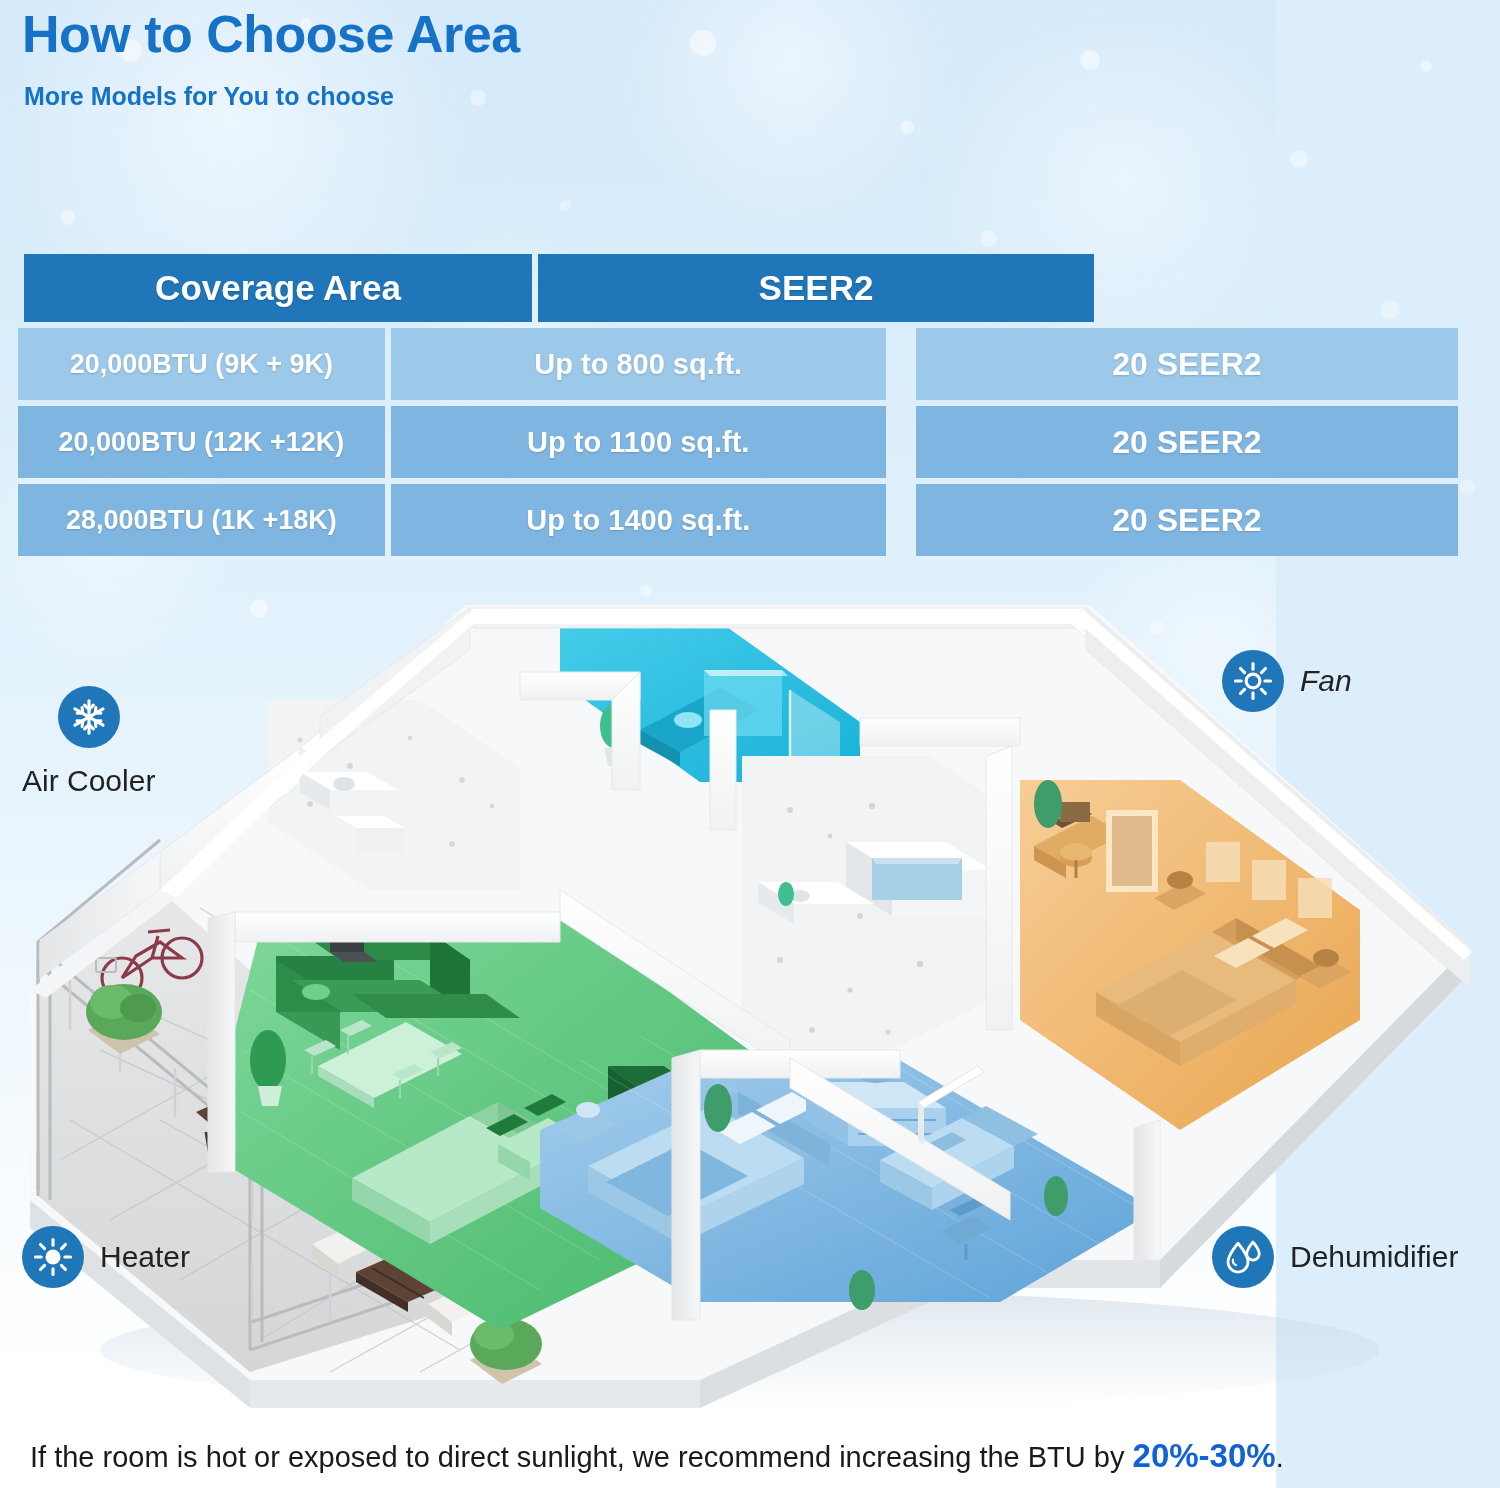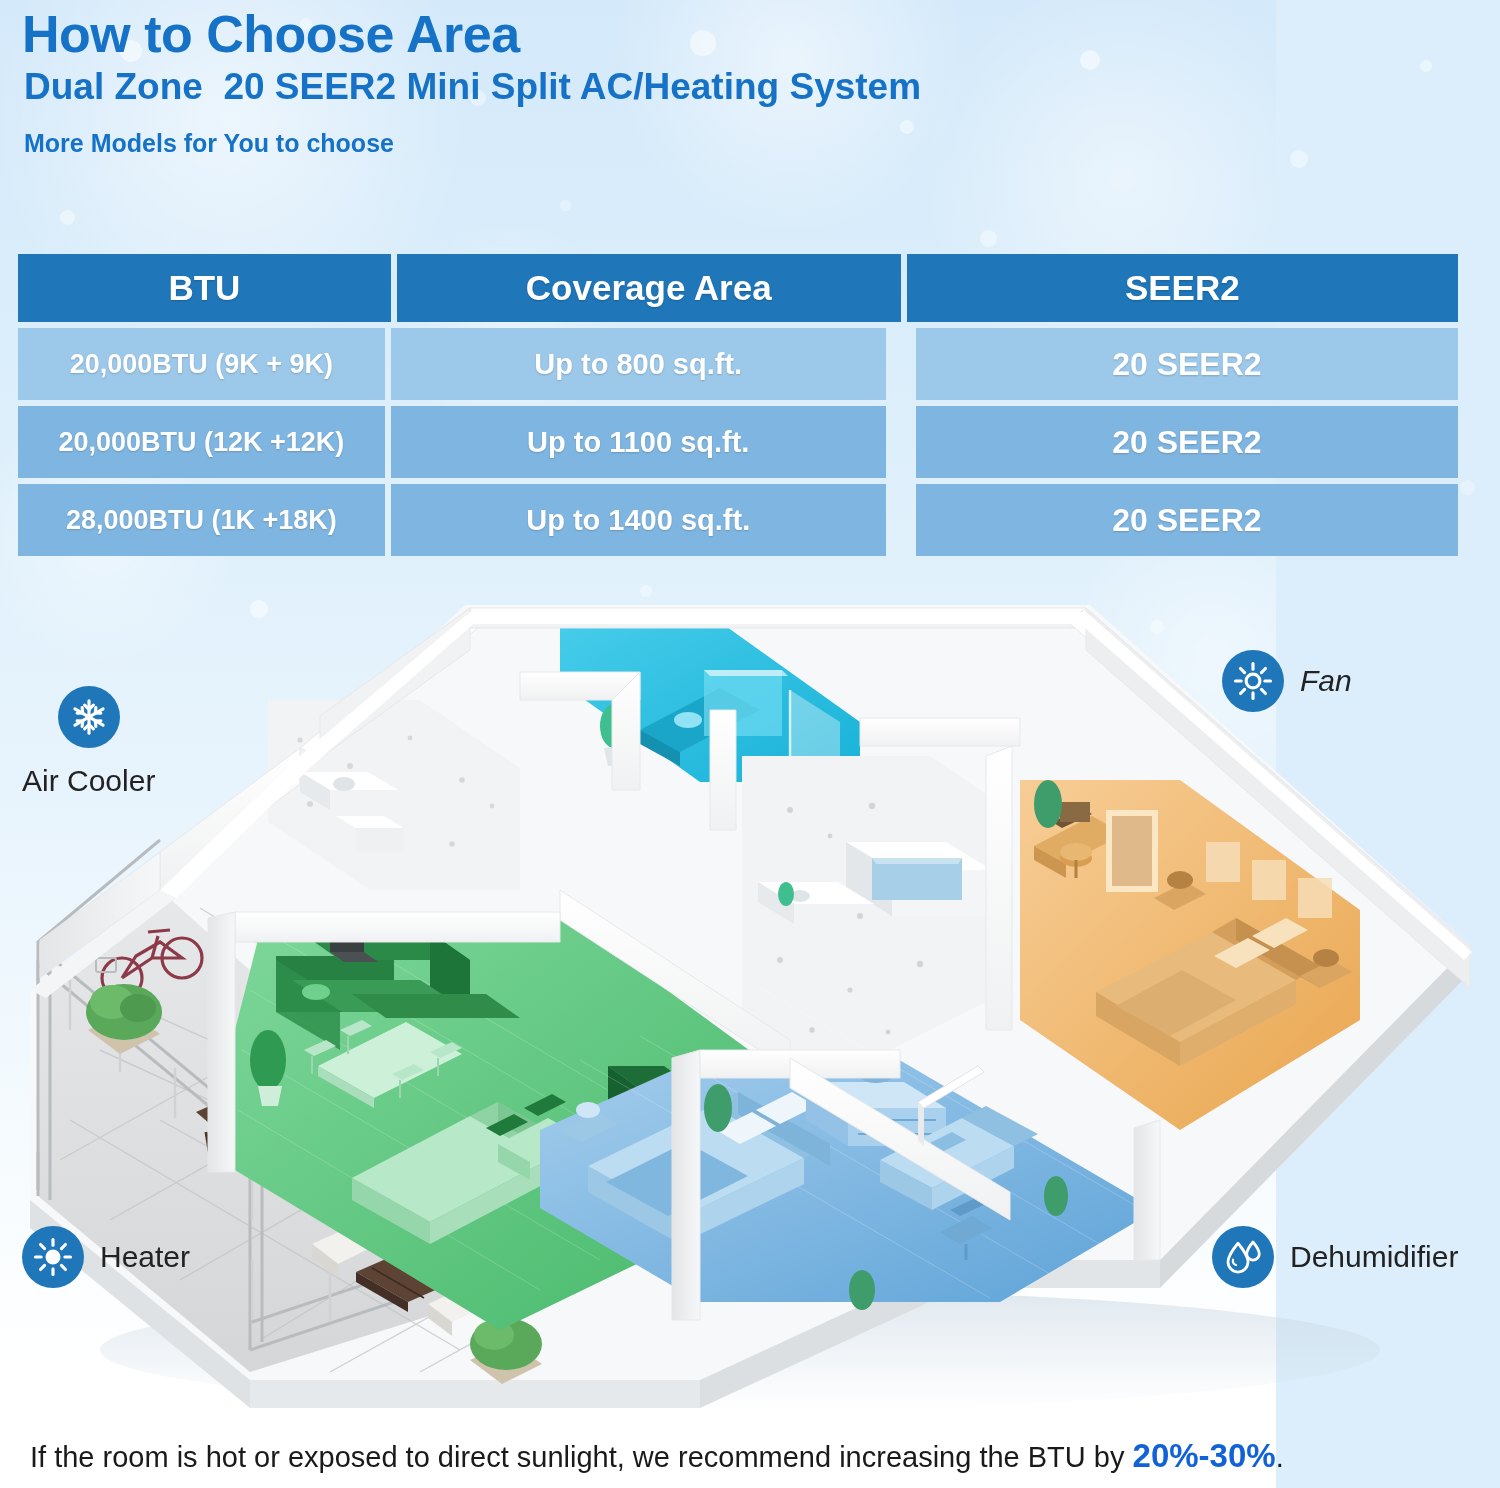--- a/index.html
+++ b/index.html
@@ -157,7 +157,6 @@
 
   <div class="header">
     <h1 class="title">How to Choose Area</h1>
-    <div class="subtitle">Dual Zone  20 SEER2 Mini Split AC/Heating System</div>
     <div class="tagline">More Models for You to choose</div>
   </div>
 

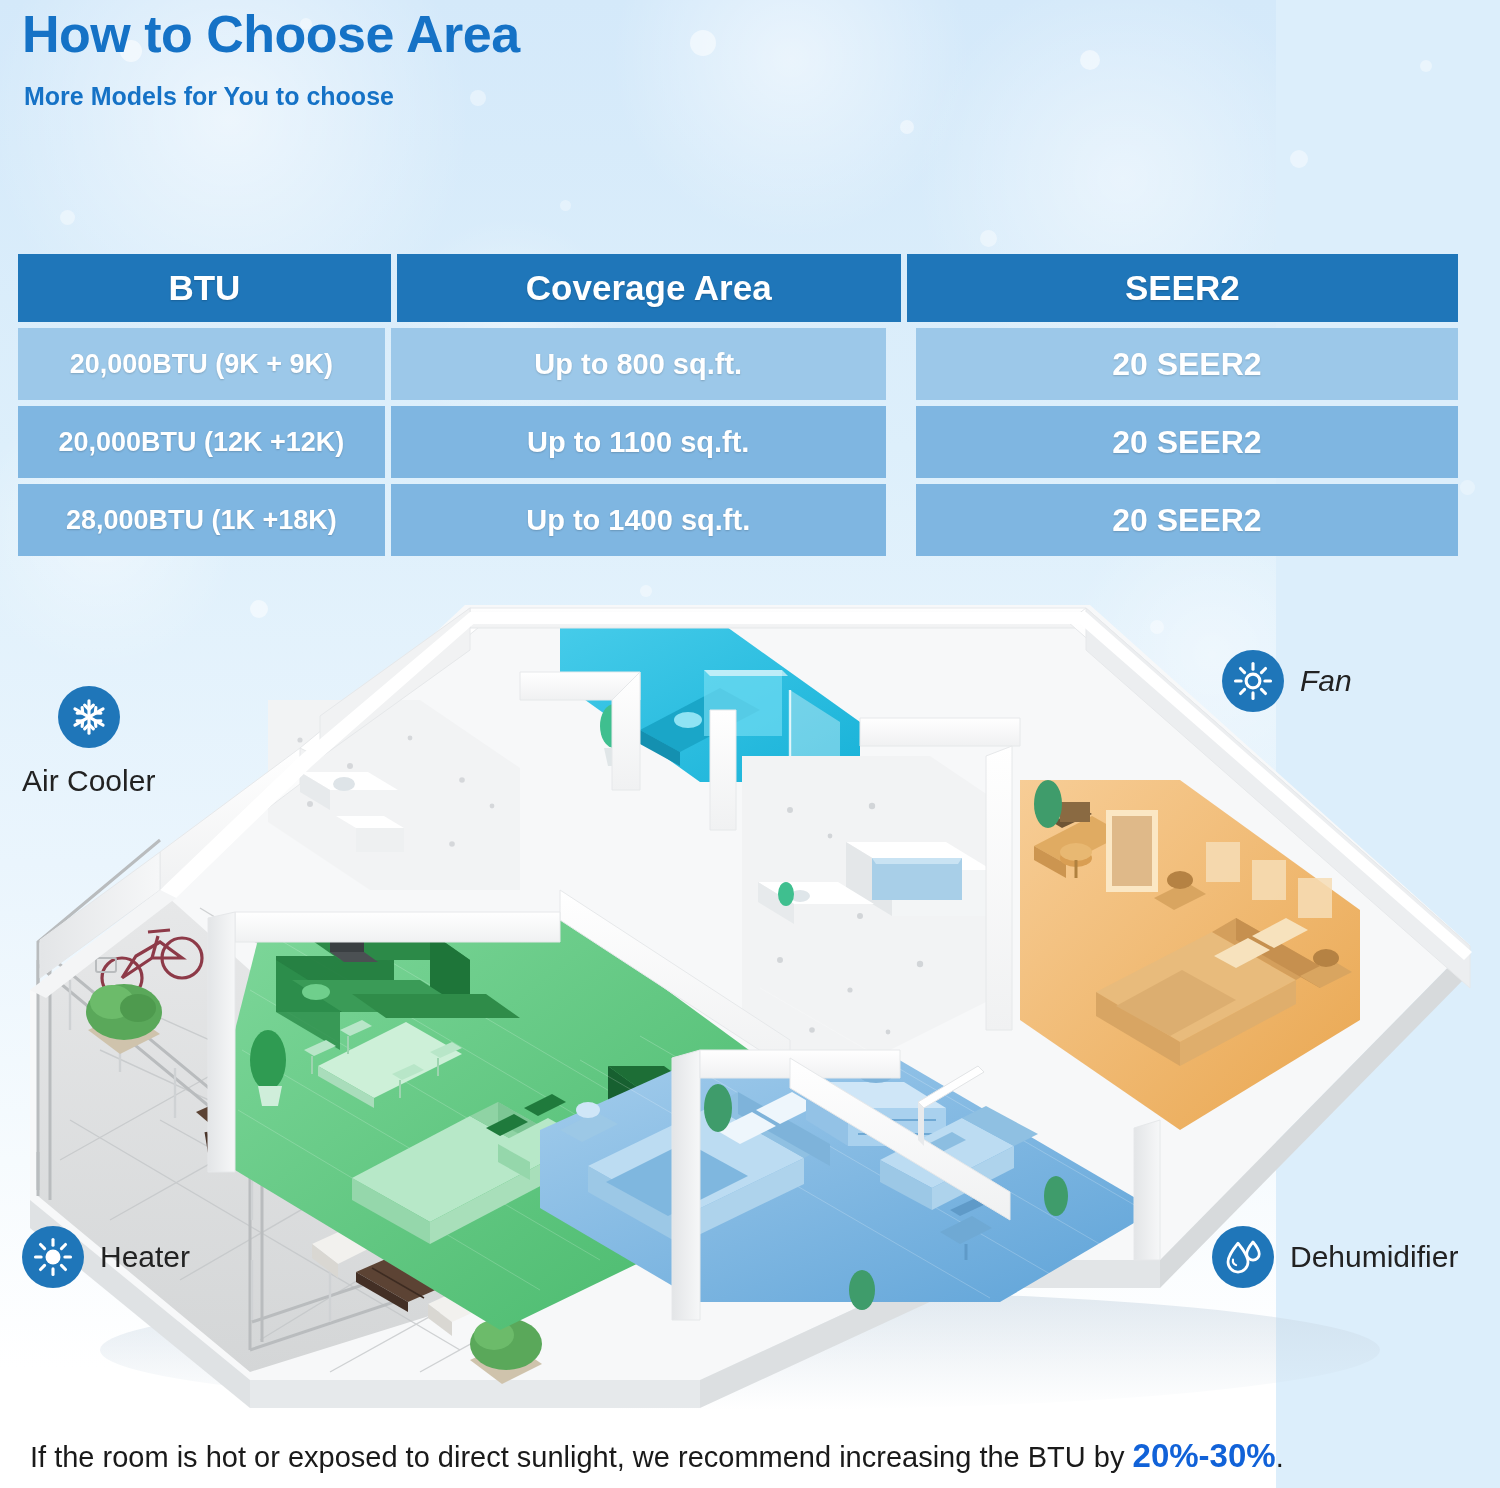--- a/index.html
+++ b/index.html
@@ -163,7 +163,6 @@
   <div class="table">
 
     <div class="trow head">
-      <div class="tcell c1">BTU</div>
       <div class="sep-v"></div>
       <div class="tcell c2">Coverage Area</div>
       <div class="sep-v"></div>

